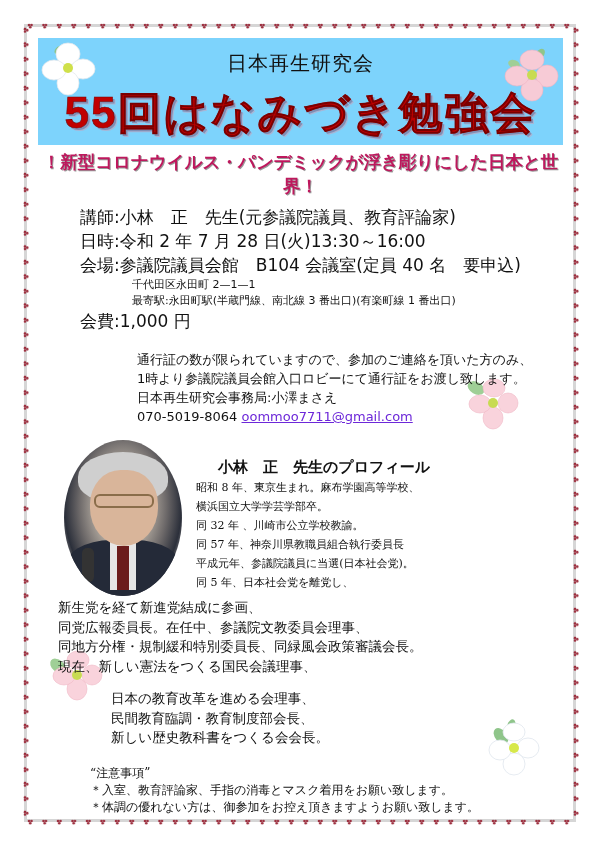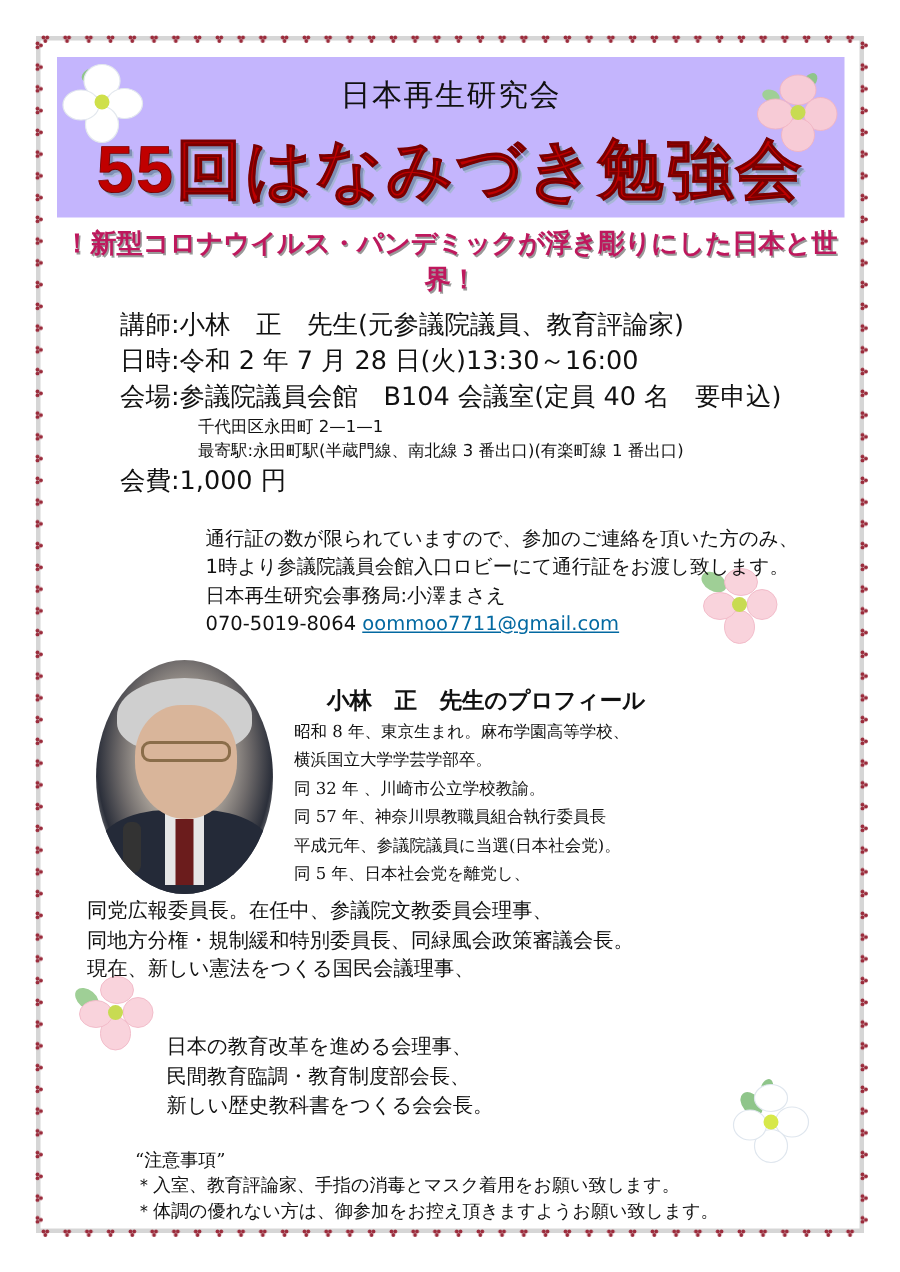--- a/index.html
+++ b/index.html
@@ -20,7 +20,7 @@
 
     .banner {
       position: absolute; left: 38px; top: 38px; width: 525px; height: 107px;
-      background: #c4b5fd;
+      background: #7dd3fc;
     }
     .org-name {
       position: absolute; left: 0; right: 0; top: 12px; text-align: center;

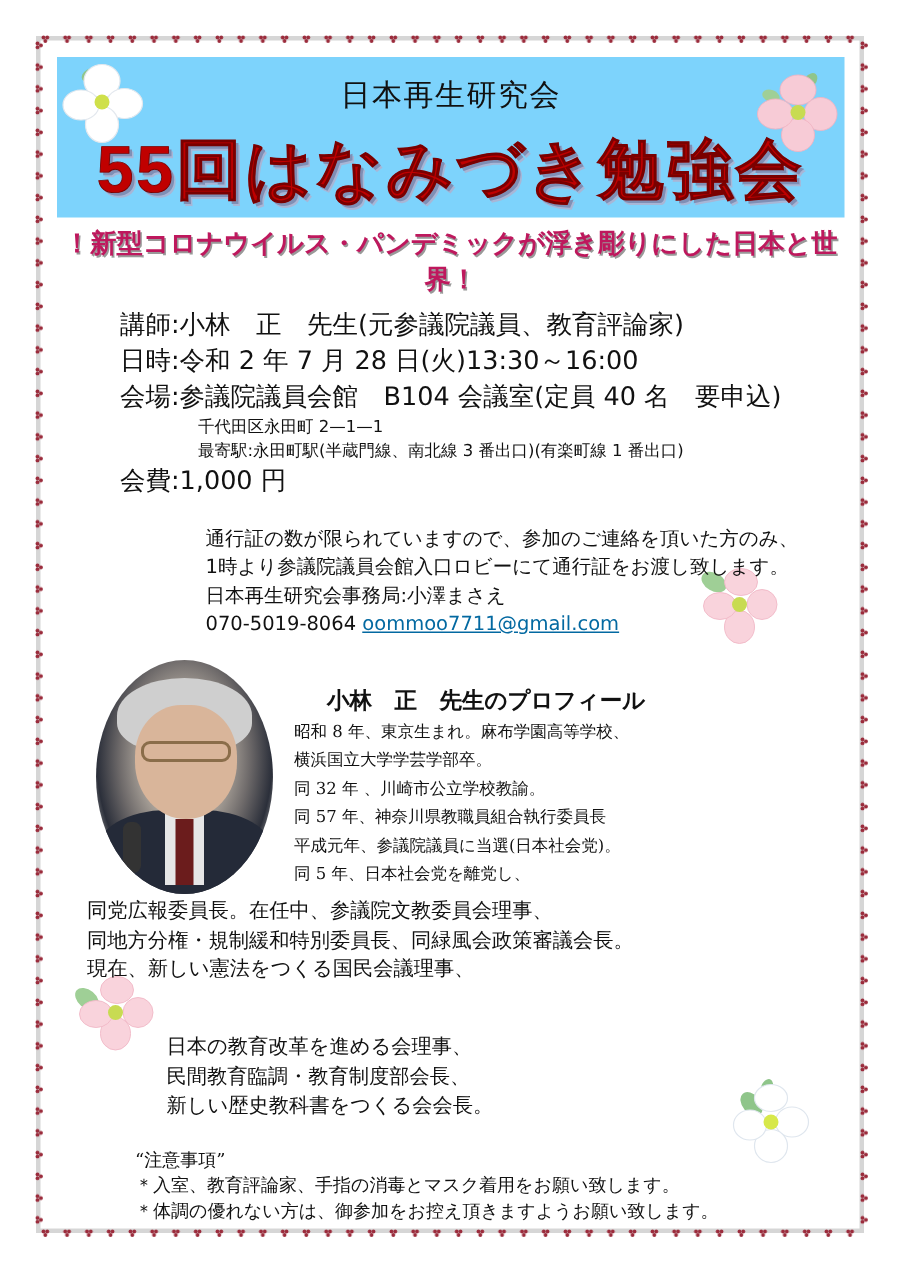--- a/index.html
+++ b/index.html
@@ -44,7 +44,7 @@
     .info .row.title { font-weight: bold; font-size: 19px; line-height: 26px; }
     .info .sub { font-size: 11px; line-height: 16px; padding-left: 52px; white-space: nowrap; }
     .notice { position: absolute; left: 137px; top: 350px; font-size: 13px; line-height: 19px; white-space: nowrap; }
-    .notice a { color: #0369a1; text-decoration: underline; }
+    .notice a { color: #6d28d9; text-decoration: underline; }
     .photo {
       position: absolute; left: 64px; top: 440px; width: 118px; height: 156px;
       border-radius: 50%;

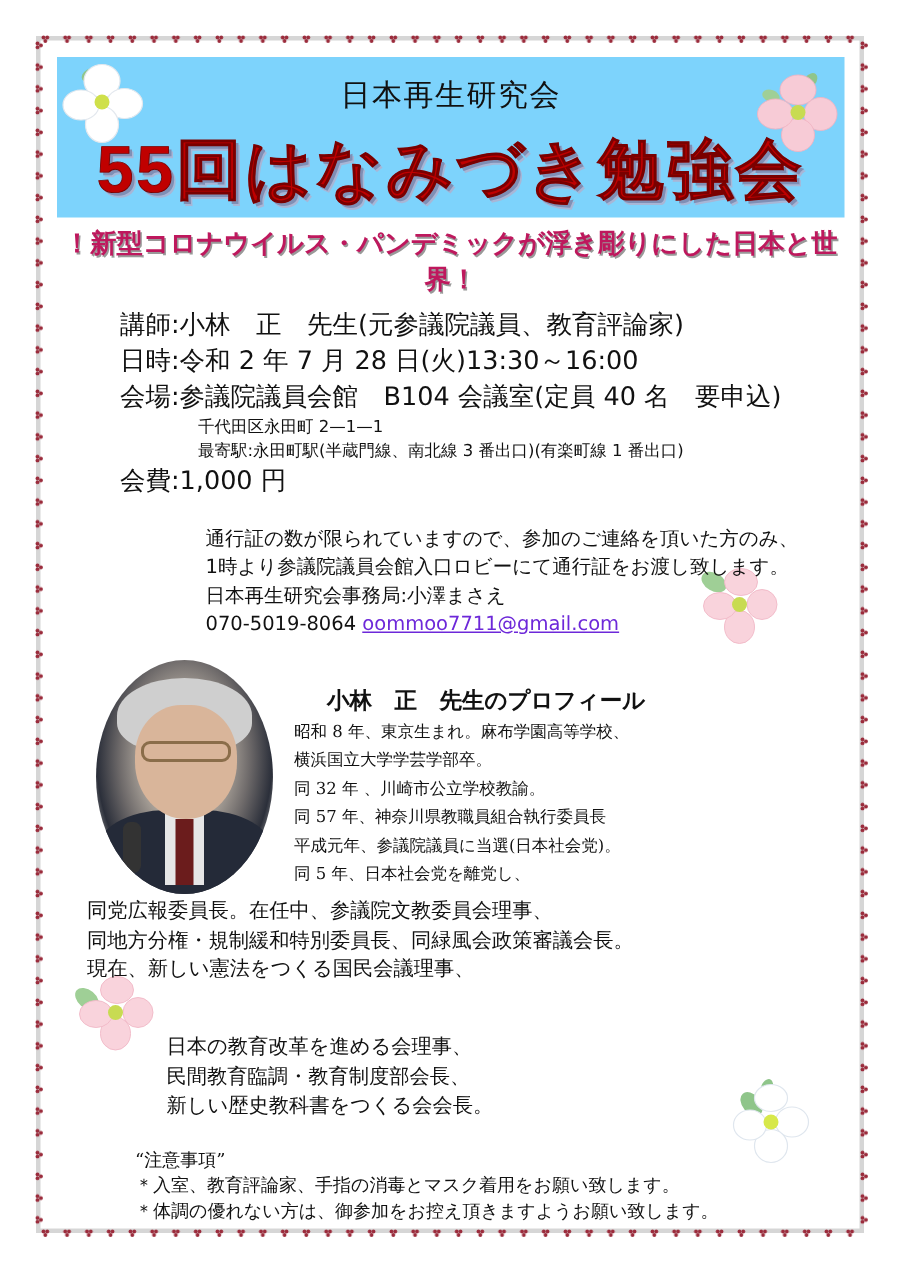--- a/index.html
+++ b/index.html
@@ -195,6 +195,7 @@
 </div>
 
 <div class="career">
+  <div>新生党を経て新進党結成に参画、</div>
   <div>同党広報委員長。在任中、参議院文教委員会理事、</div>
   <div>同地方分権・規制緩和特別委員長、同緑風会政策審議会長。</div>
   <div>現在、新しい憲法をつくる国民会議理事、</div>

